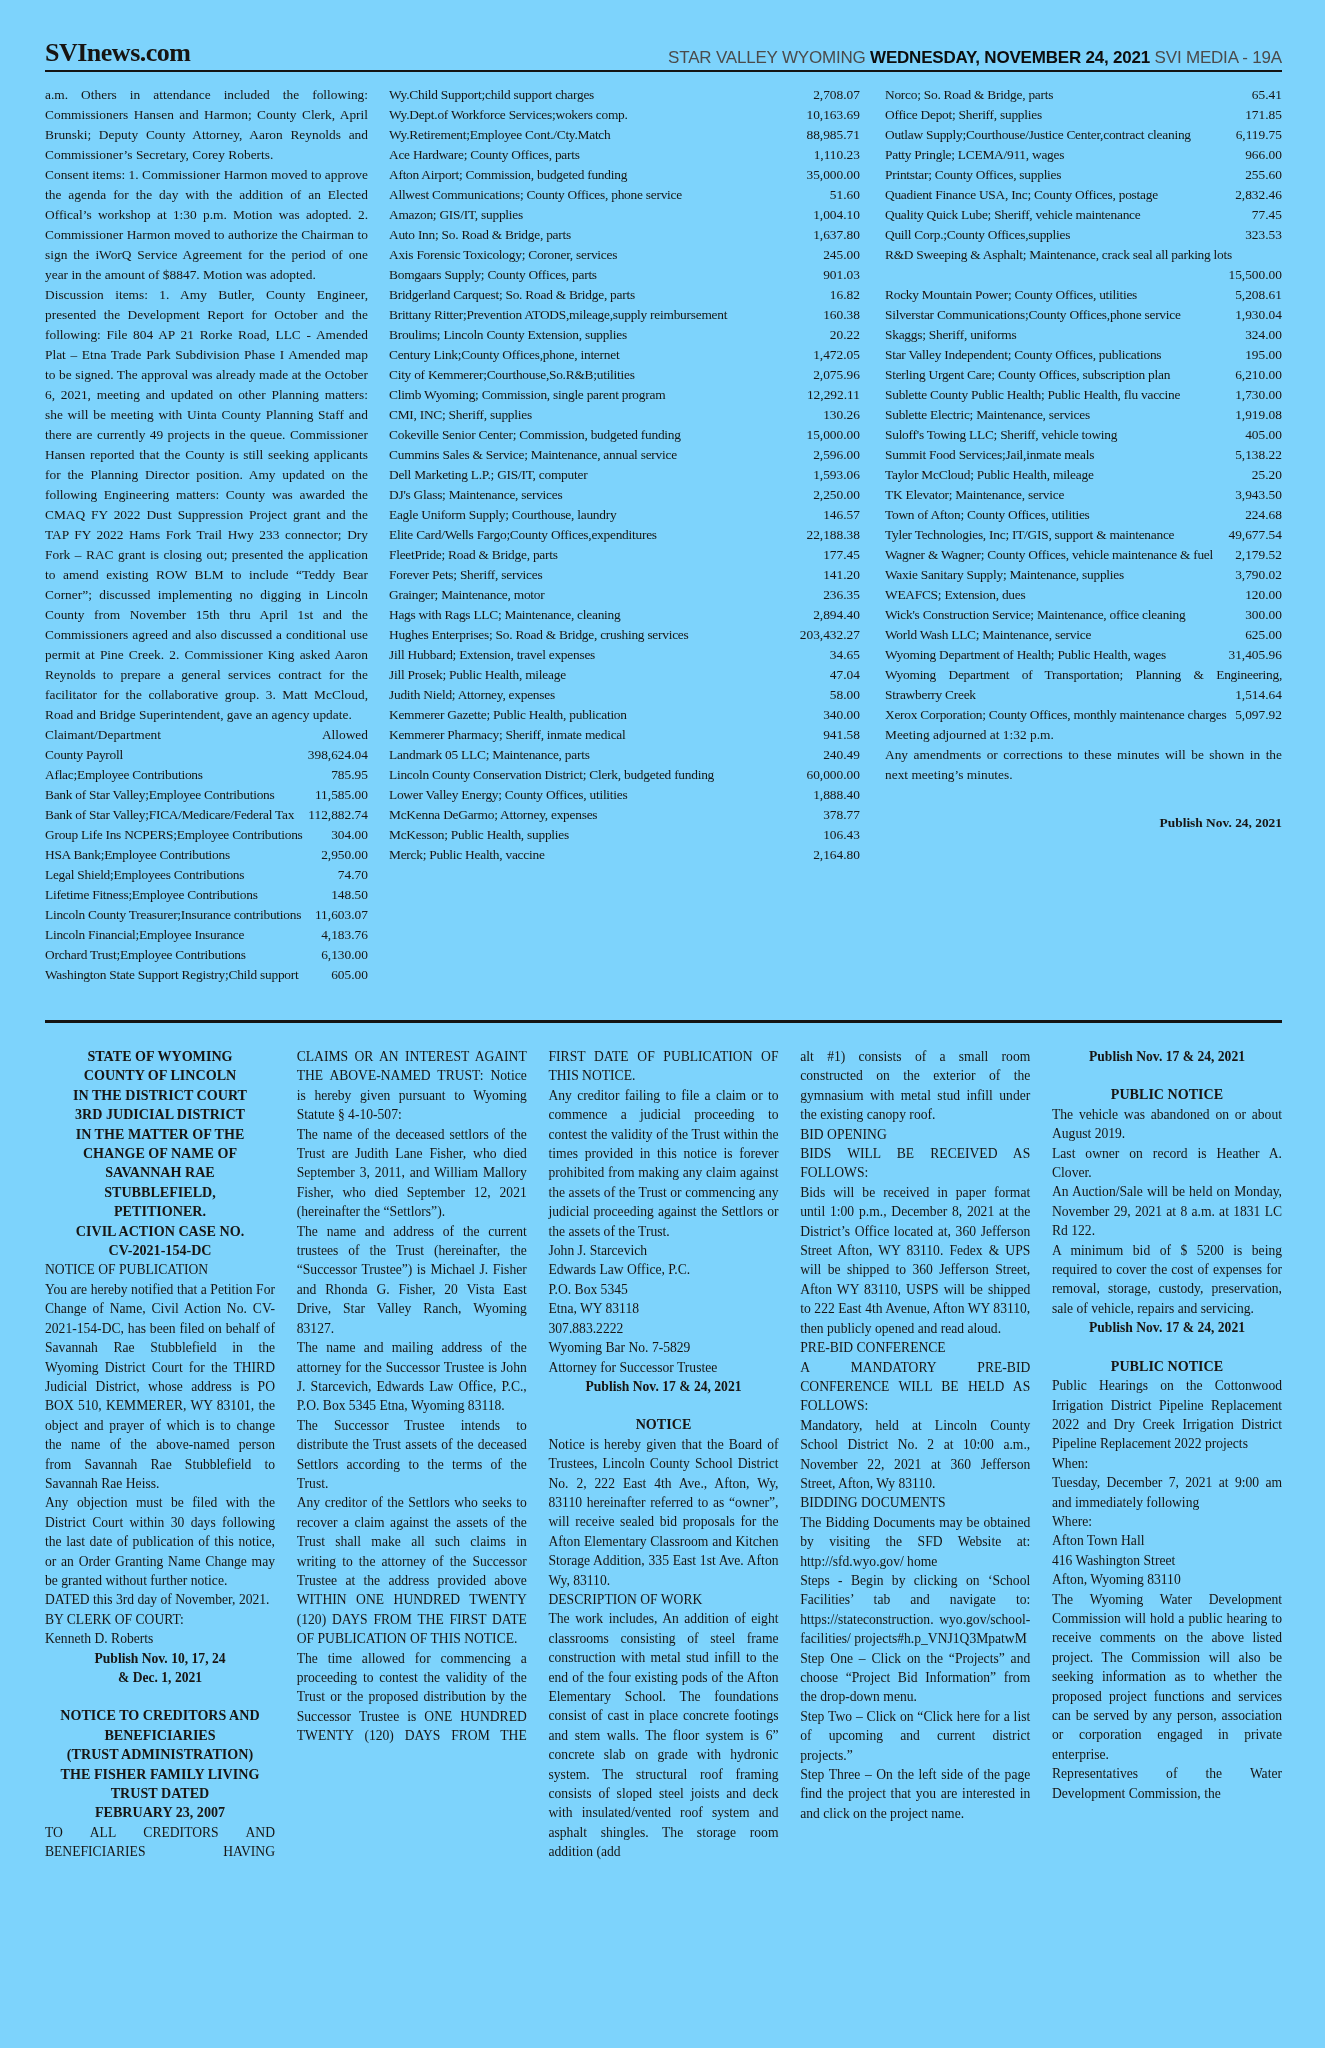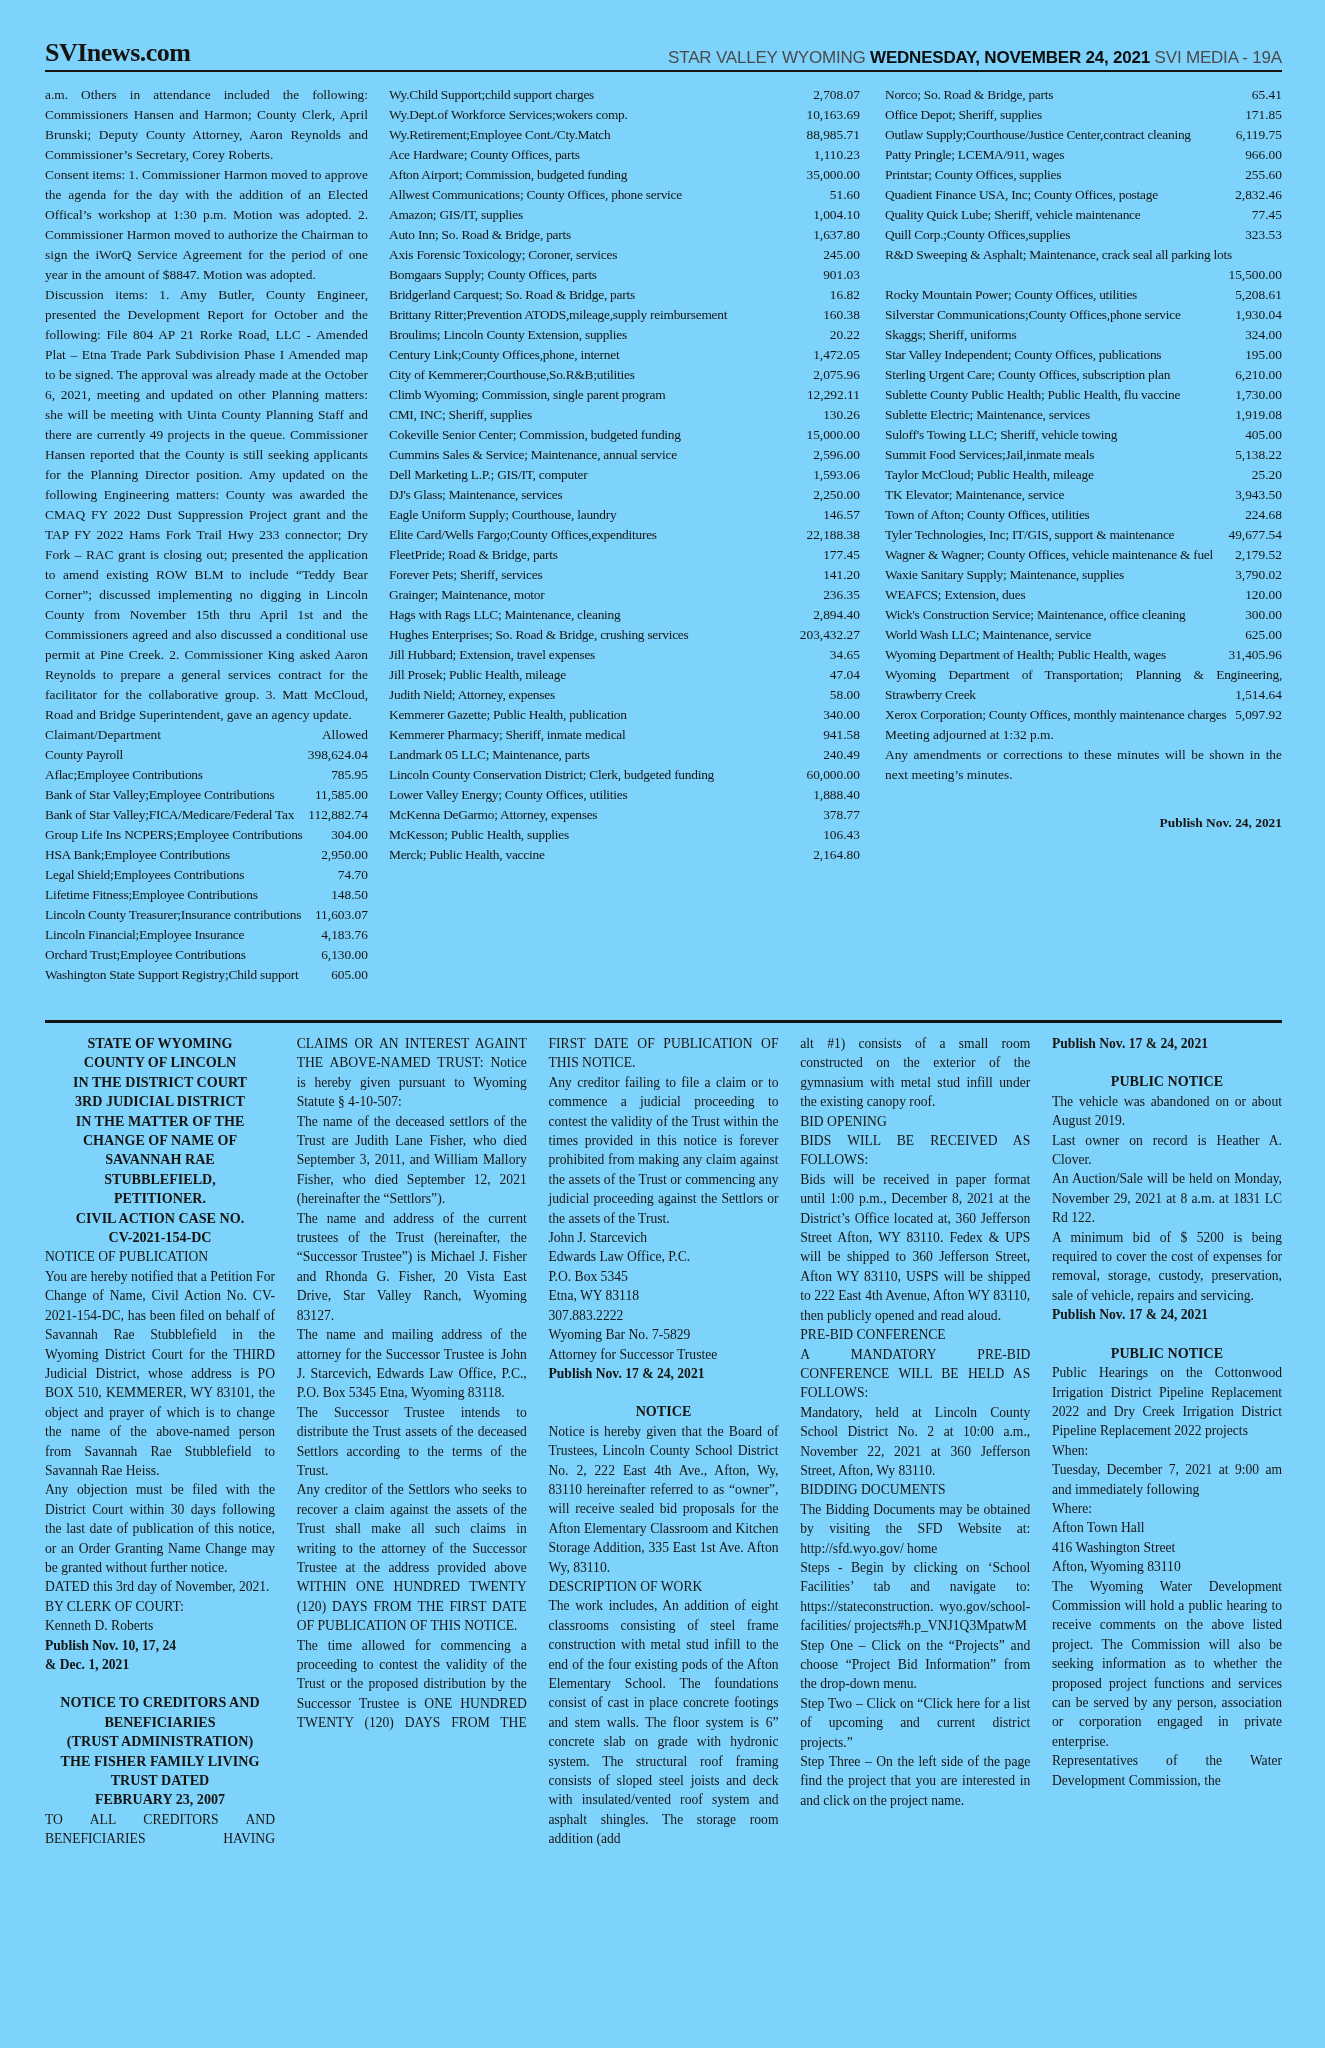--- a/index.html
+++ b/index.html
@@ -33,7 +33,7 @@
   .camt{float:right;padding-left:7px;letter-spacing:0;}
   .m-publish{font-weight:700;text-align:right;margin-top:28px;}
   
-  .notices{display:flex;justify-content:space-between;padding-top:11px;font-size:13.6px;line-height:19.4px;height:984px;box-sizing:border-box;overflow:hidden;}
+  .notices{display:flex;justify-content:space-between;padding-top:24px;font-size:13.6px;line-height:19.4px;height:984px;box-sizing:border-box;overflow:hidden;}
   .ncol{width:230px;flex:none;}
   .n-center{font-weight:700;text-align:center;font-size:14.1px;}
   .n-p{margin:0;text-align:justify;}

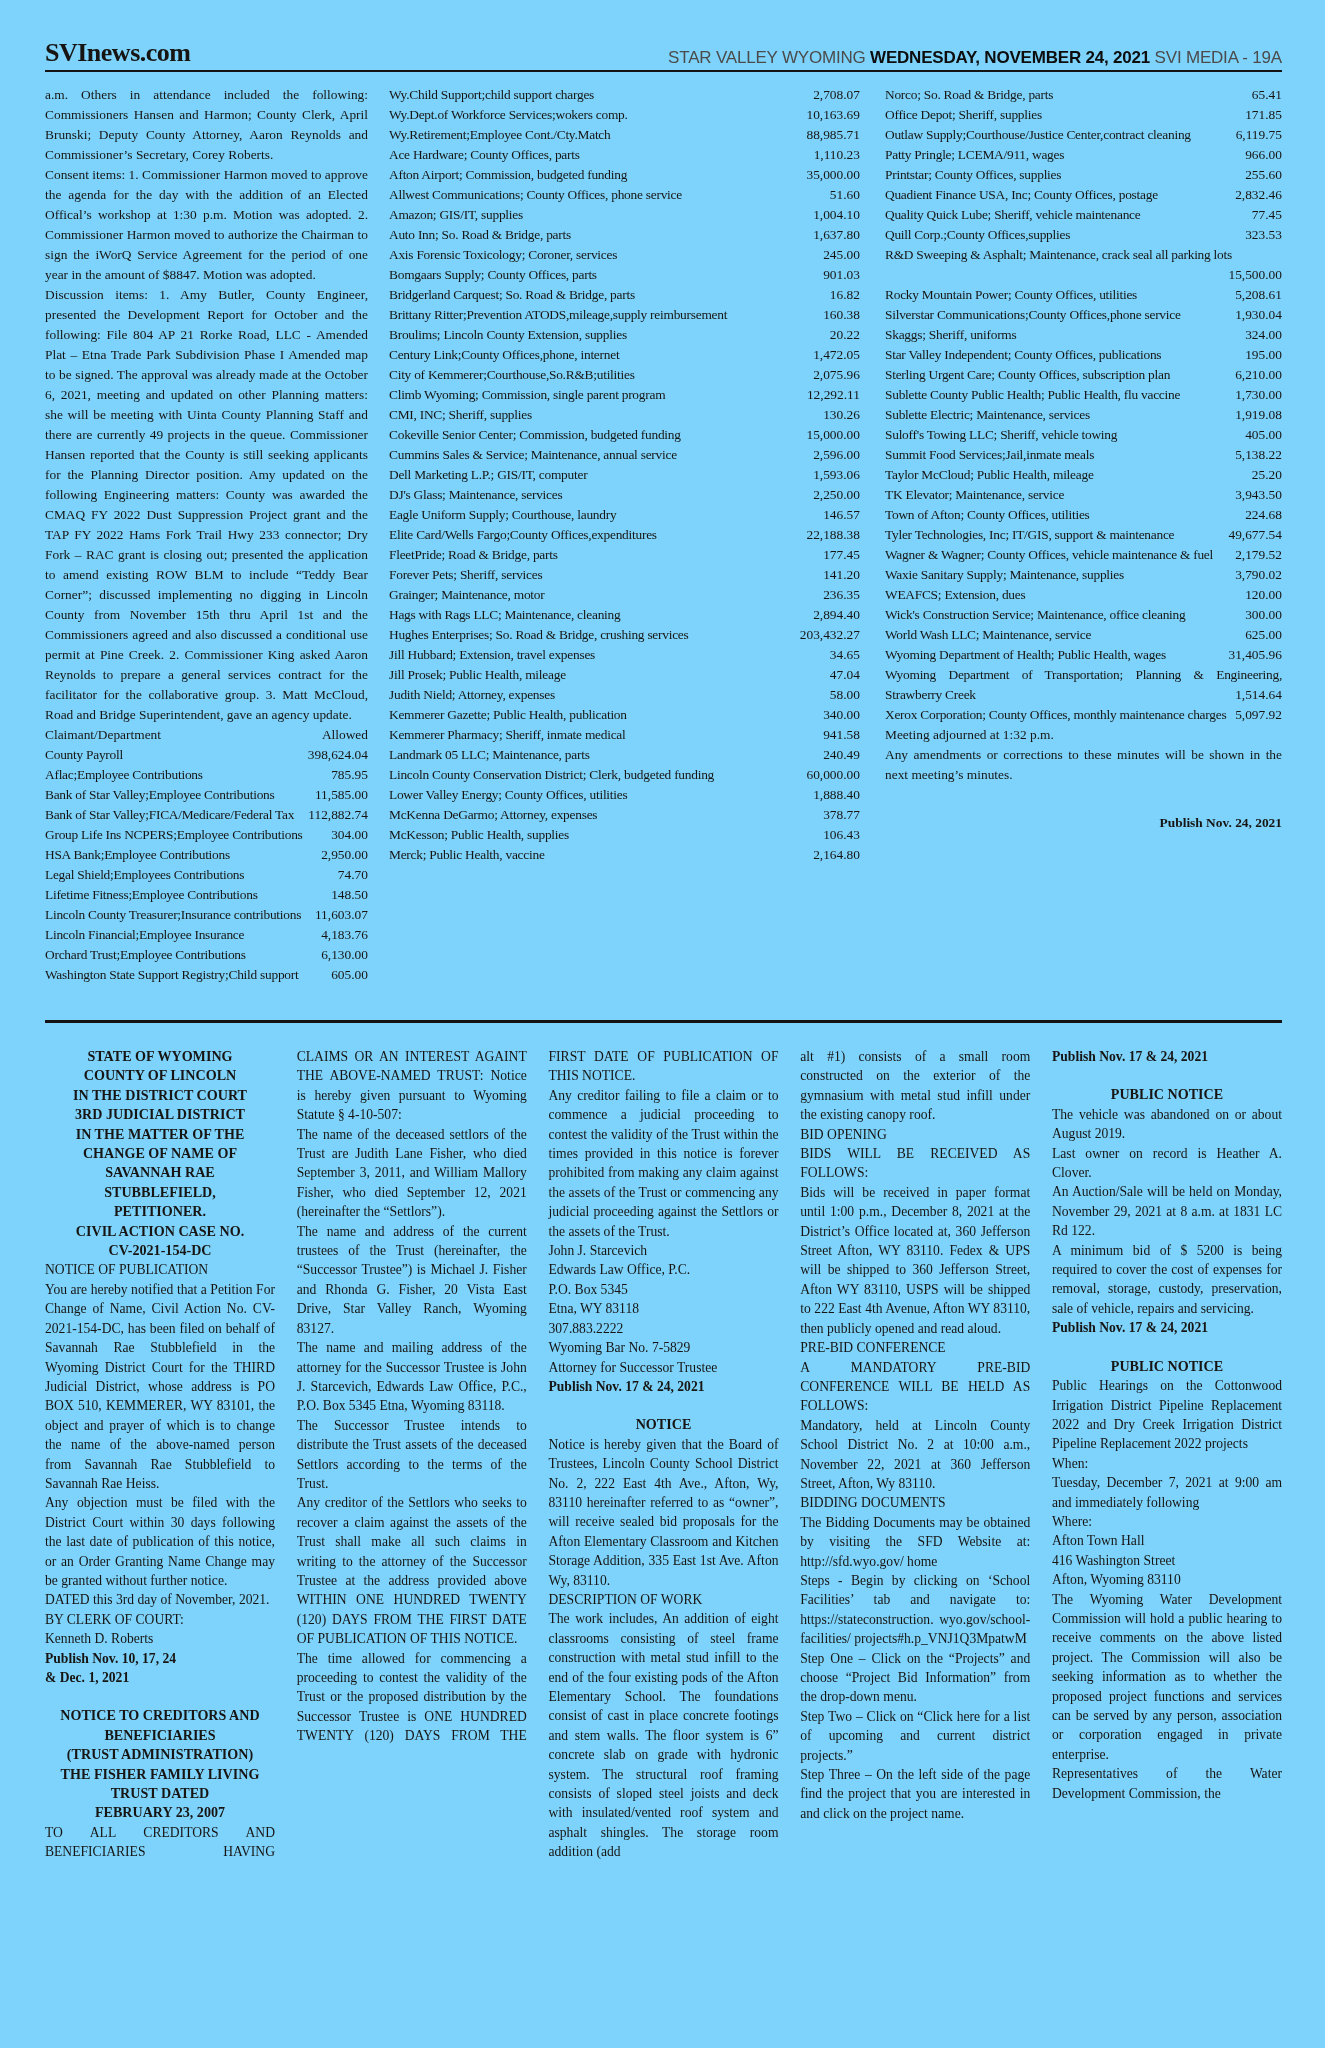--- a/index.html
+++ b/index.html
@@ -39,7 +39,7 @@
   .n-p{margin:0;text-align:justify;}
   .n-pj{margin:0;text-align:justify;text-align-last:justify;}
   .n-line{text-align:left;}
-  .n-pub{font-weight:700;text-align:left;}
+  .n-pub{font-weight:700;text-align:center;}
   .n-gap{height:19px;}
 </style>
 </head>

